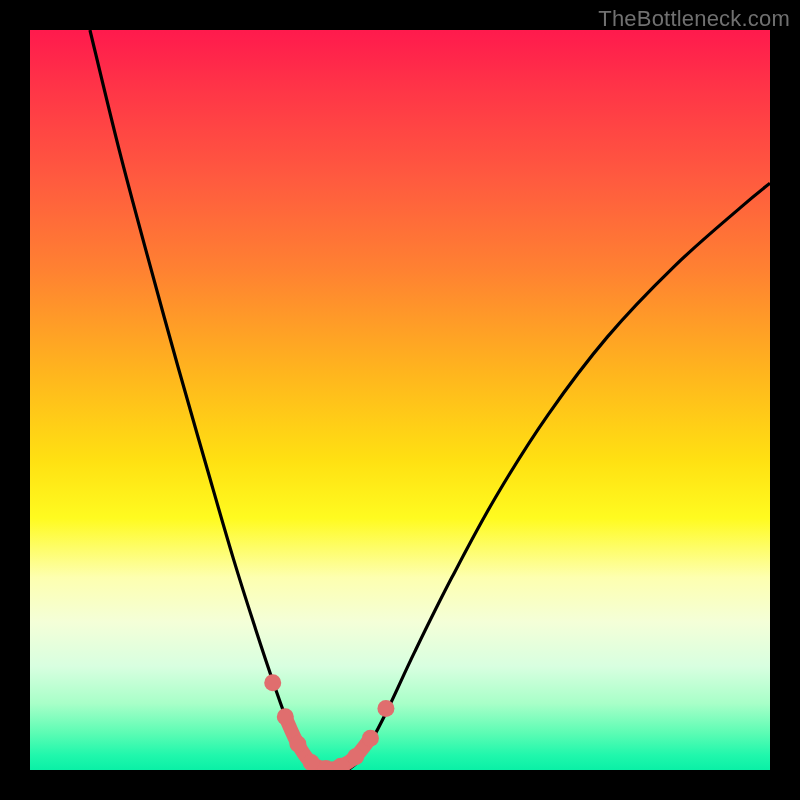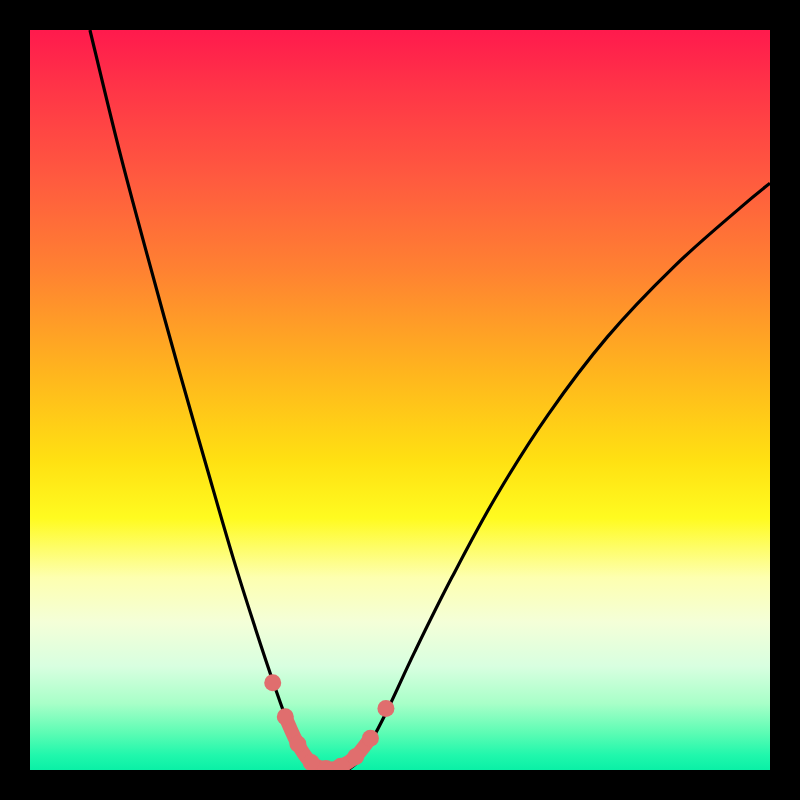--- a/index.html
+++ b/index.html
@@ -50,6 +50,7 @@
 <body>
 
 <div class="frame">
+  <div class="watermark">TheBottleneck.com</div>
   <div class="plot">
     <svg class="curves" viewBox="0 0 740 740" preserveAspectRatio="none">
       <g id="left-curve">

